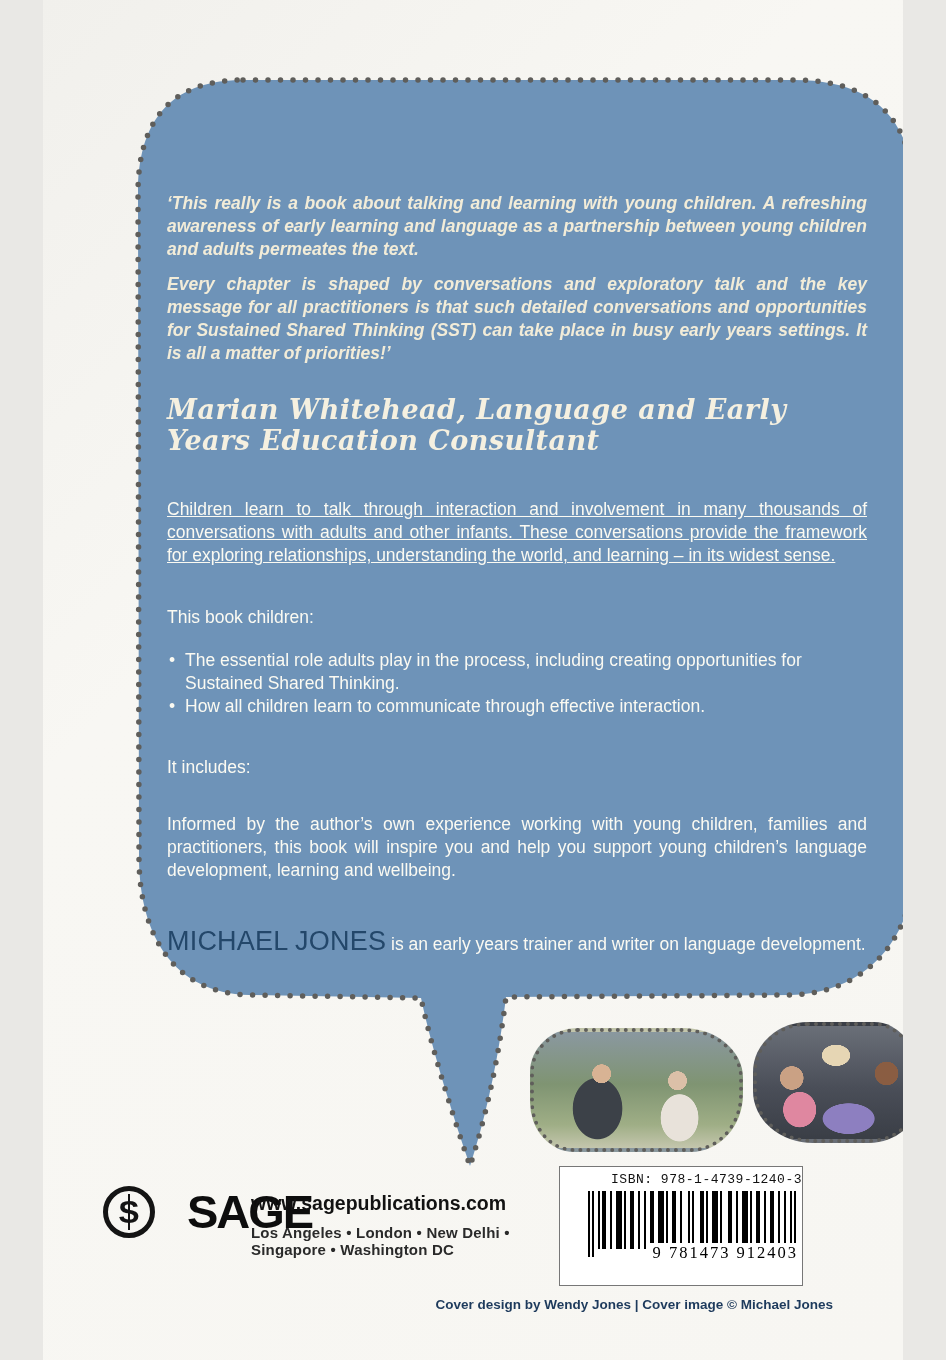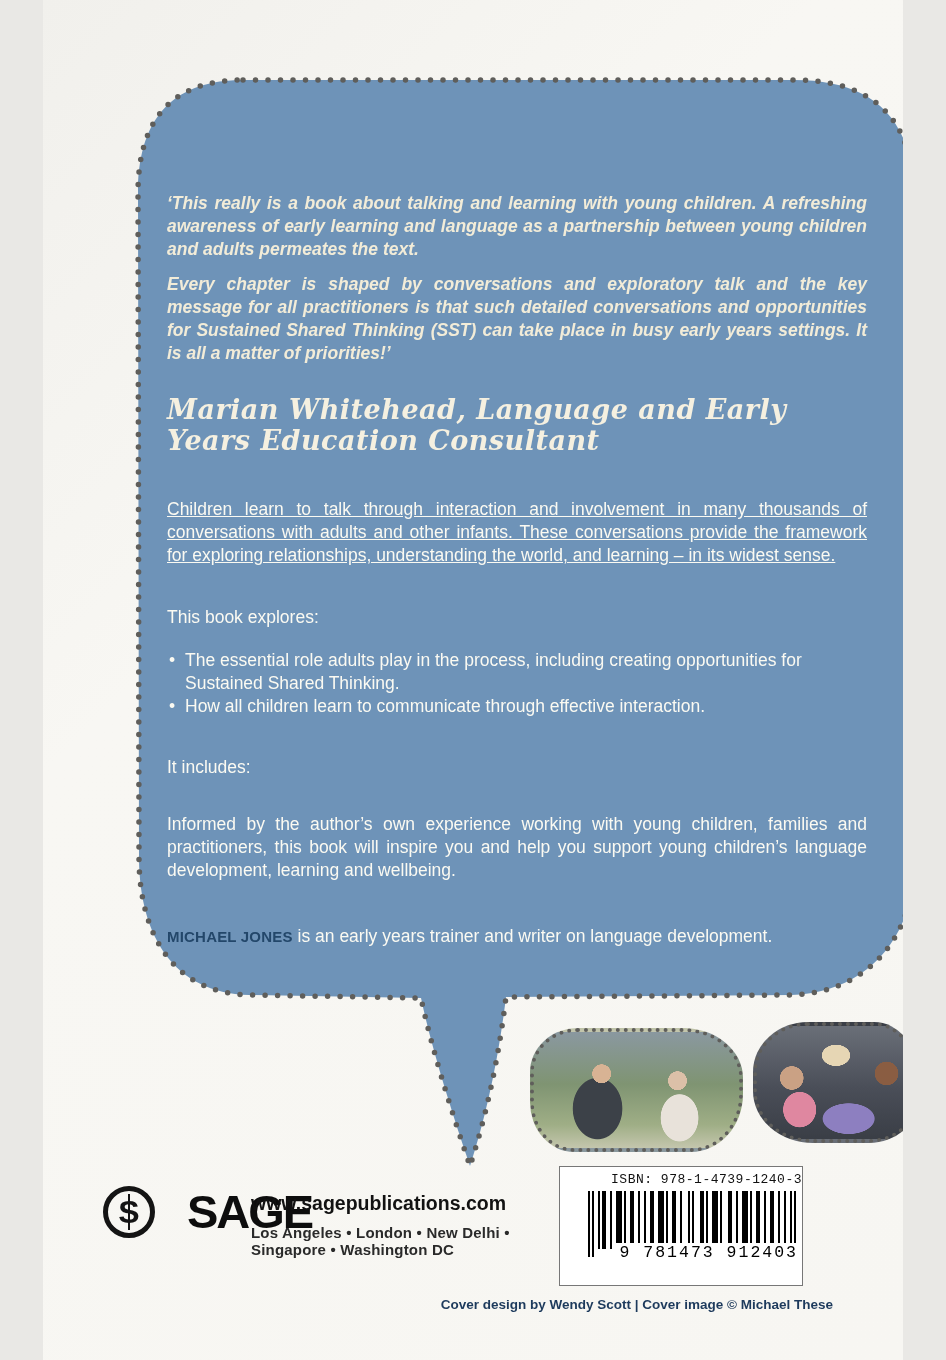--- a/index.html
+++ b/index.html
@@ -137,7 +137,7 @@
     <p class="quote-para">Every chapter is shaped by conversations and exploratory talk and the key message for all practitioners is that such detailed conversations and opportunities for Sustained Shared Thinking (SST) can take place in busy early years settings. It is all a matter of priorities!’</p>
     <div class="attribution">Marian Whitehead, Language and Early Years Education Consultant</div>
     <p class="body-para">Children learn to talk through interaction and involvement in many thousands of conversations with adults and other infants. These conversations provide the framework for exploring relationships, understanding the world, and learning – in its widest sense.</p>
-    <div class="section-heading">This book explores:</div>
+    <div class="section-heading">This book children:</div>
     <ul class="bullet-list">
       <li>The essential role adults play in the process, including creating opportunities for Sustained Shared Thinking.</li>
       <li>How all children learn to communicate through effective interaction.</li>

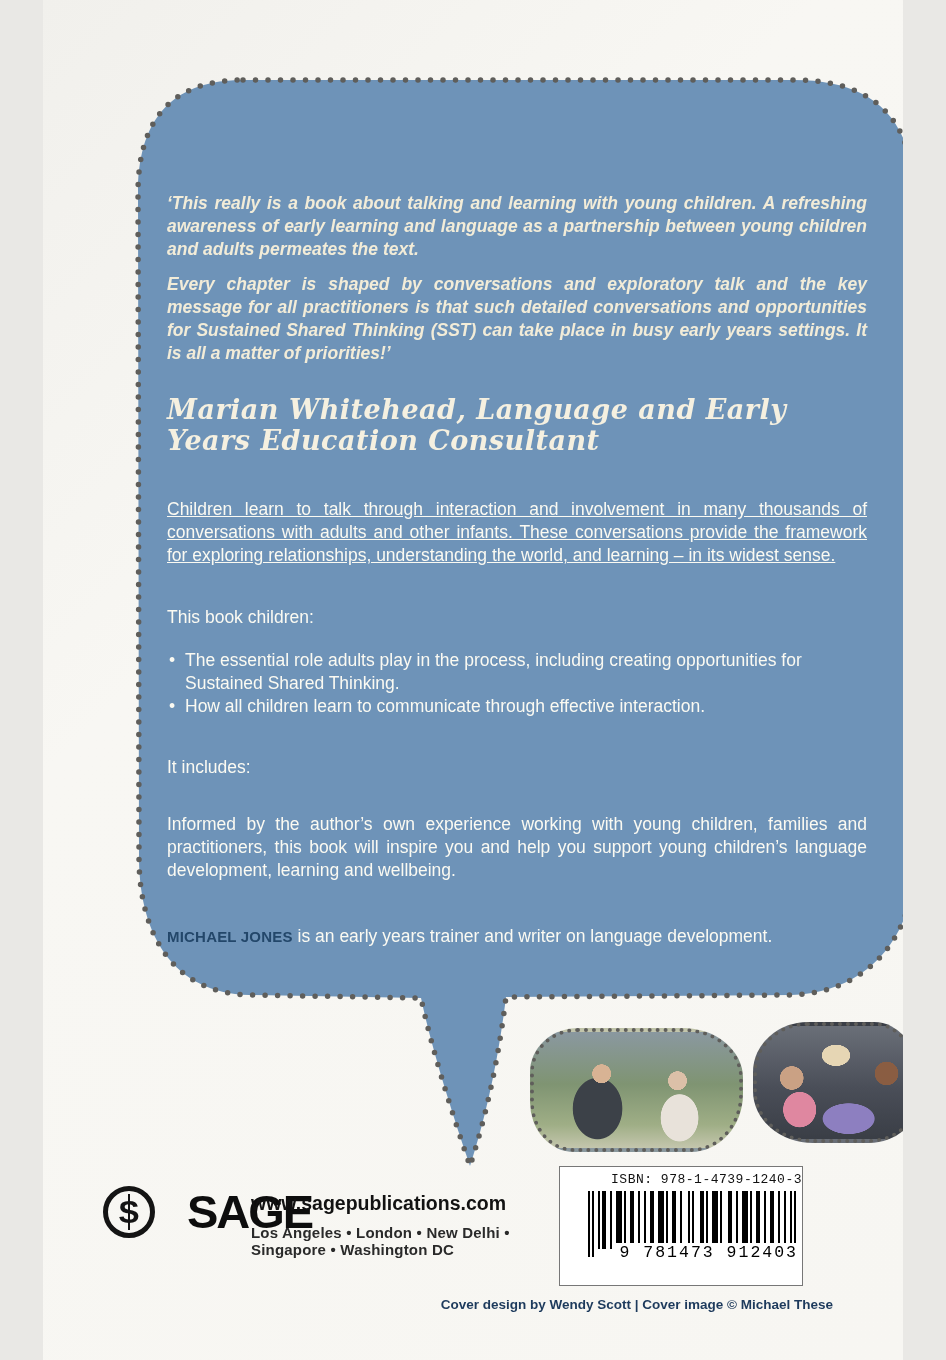--- a/index.html
+++ b/index.html
@@ -41,7 +41,7 @@
   }
   .author-line { margin-top:44px; font-size:17.5px; }
   .author-name {
-    color:#23476a; font-weight:700; font-size:15px; letter-spacing:0.2px;
+    color:#23476a; font-weight:400; font-size:27px; letter-spacing:0.2px;
   }
 
   

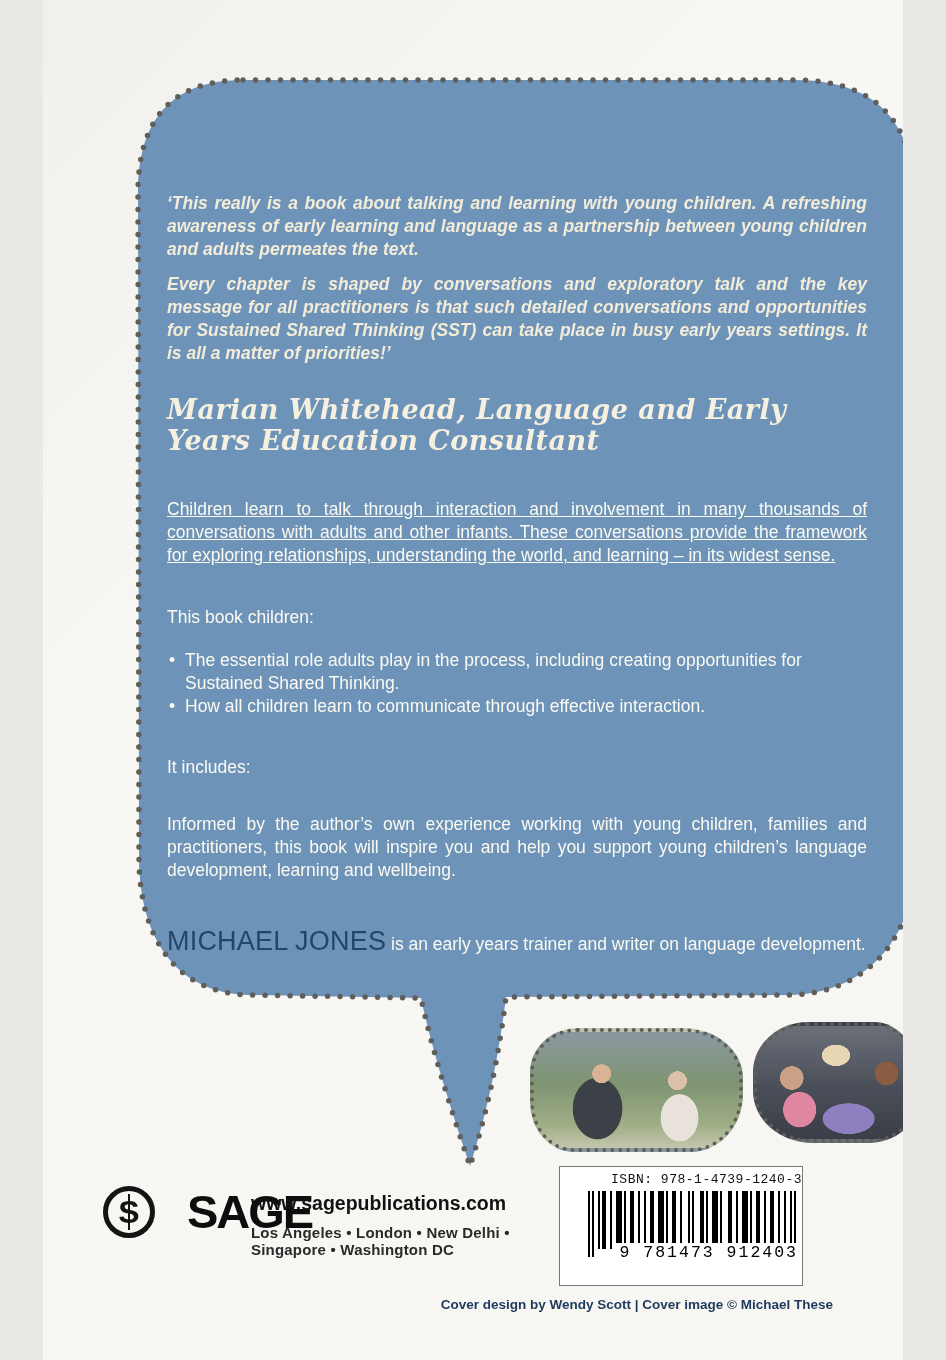--- a/index.html
+++ b/index.html
@@ -103,7 +103,7 @@
   }
   .barcode-bars { margin-top:4px; }
   .barcode-digits {
-    font-family:Liberation Mono, monospace; font-size:16.5px; color:#000;
+    font-family:Liberation Serif, serif; font-size:16.5px; color:#000;
     letter-spacing:2px; margin-top:-14px; background:#fff; padding:0 4px;
   }
 

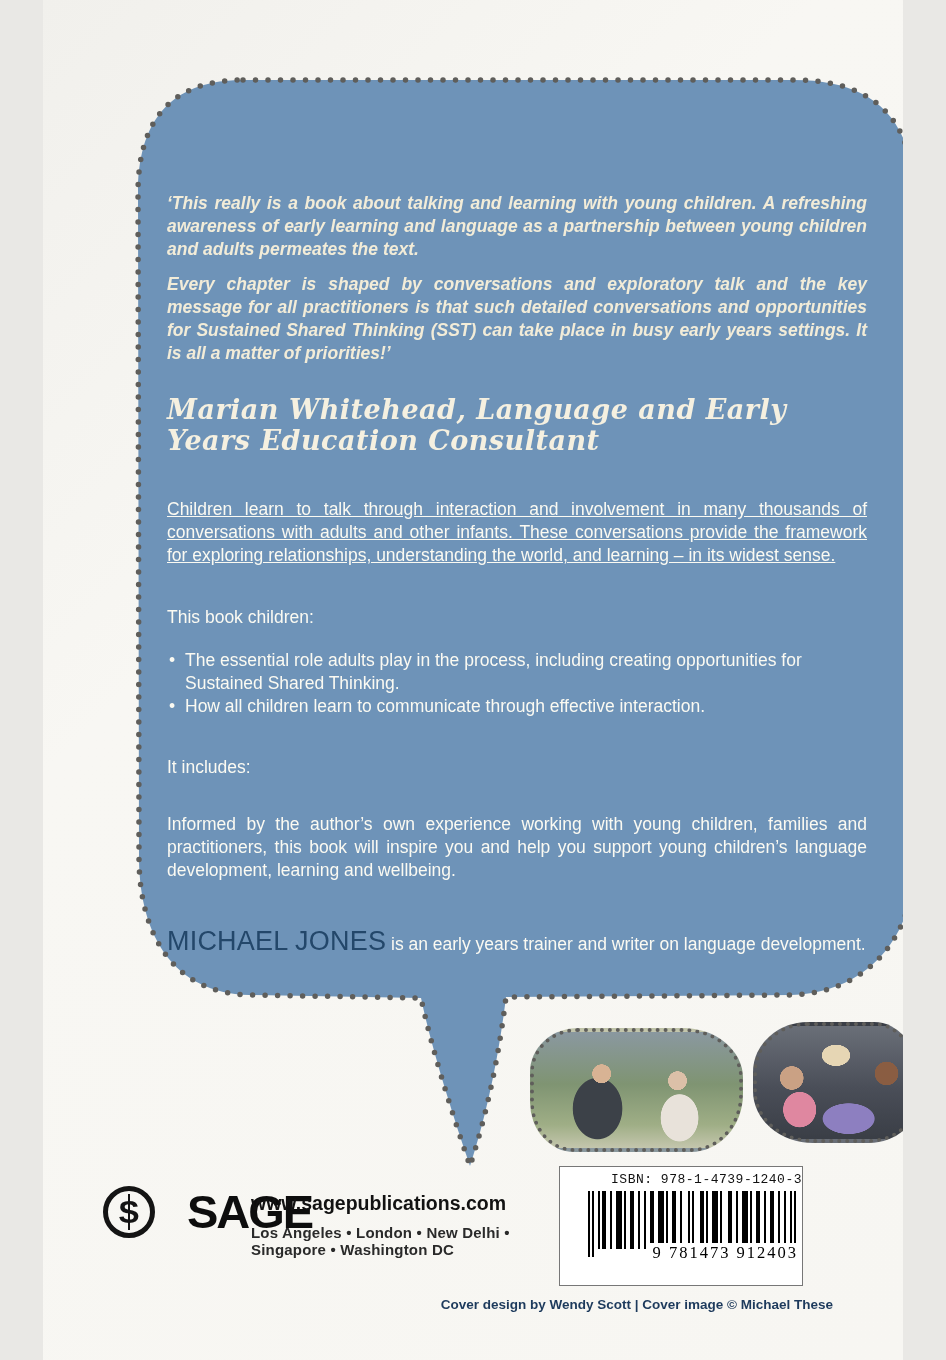--- a/index.html
+++ b/index.html
@@ -204,7 +204,7 @@
     <div class="barcode-digits">9 781473 912403</div>
   </div>
 
-  <div class="credit-line">Cover design by Wendy Scott | Cover image © Michael These</div>
+  <div class="credit-line">Cover design by Wendy Jones | Cover image © Michael Jones</div>
 
 </div>
 

